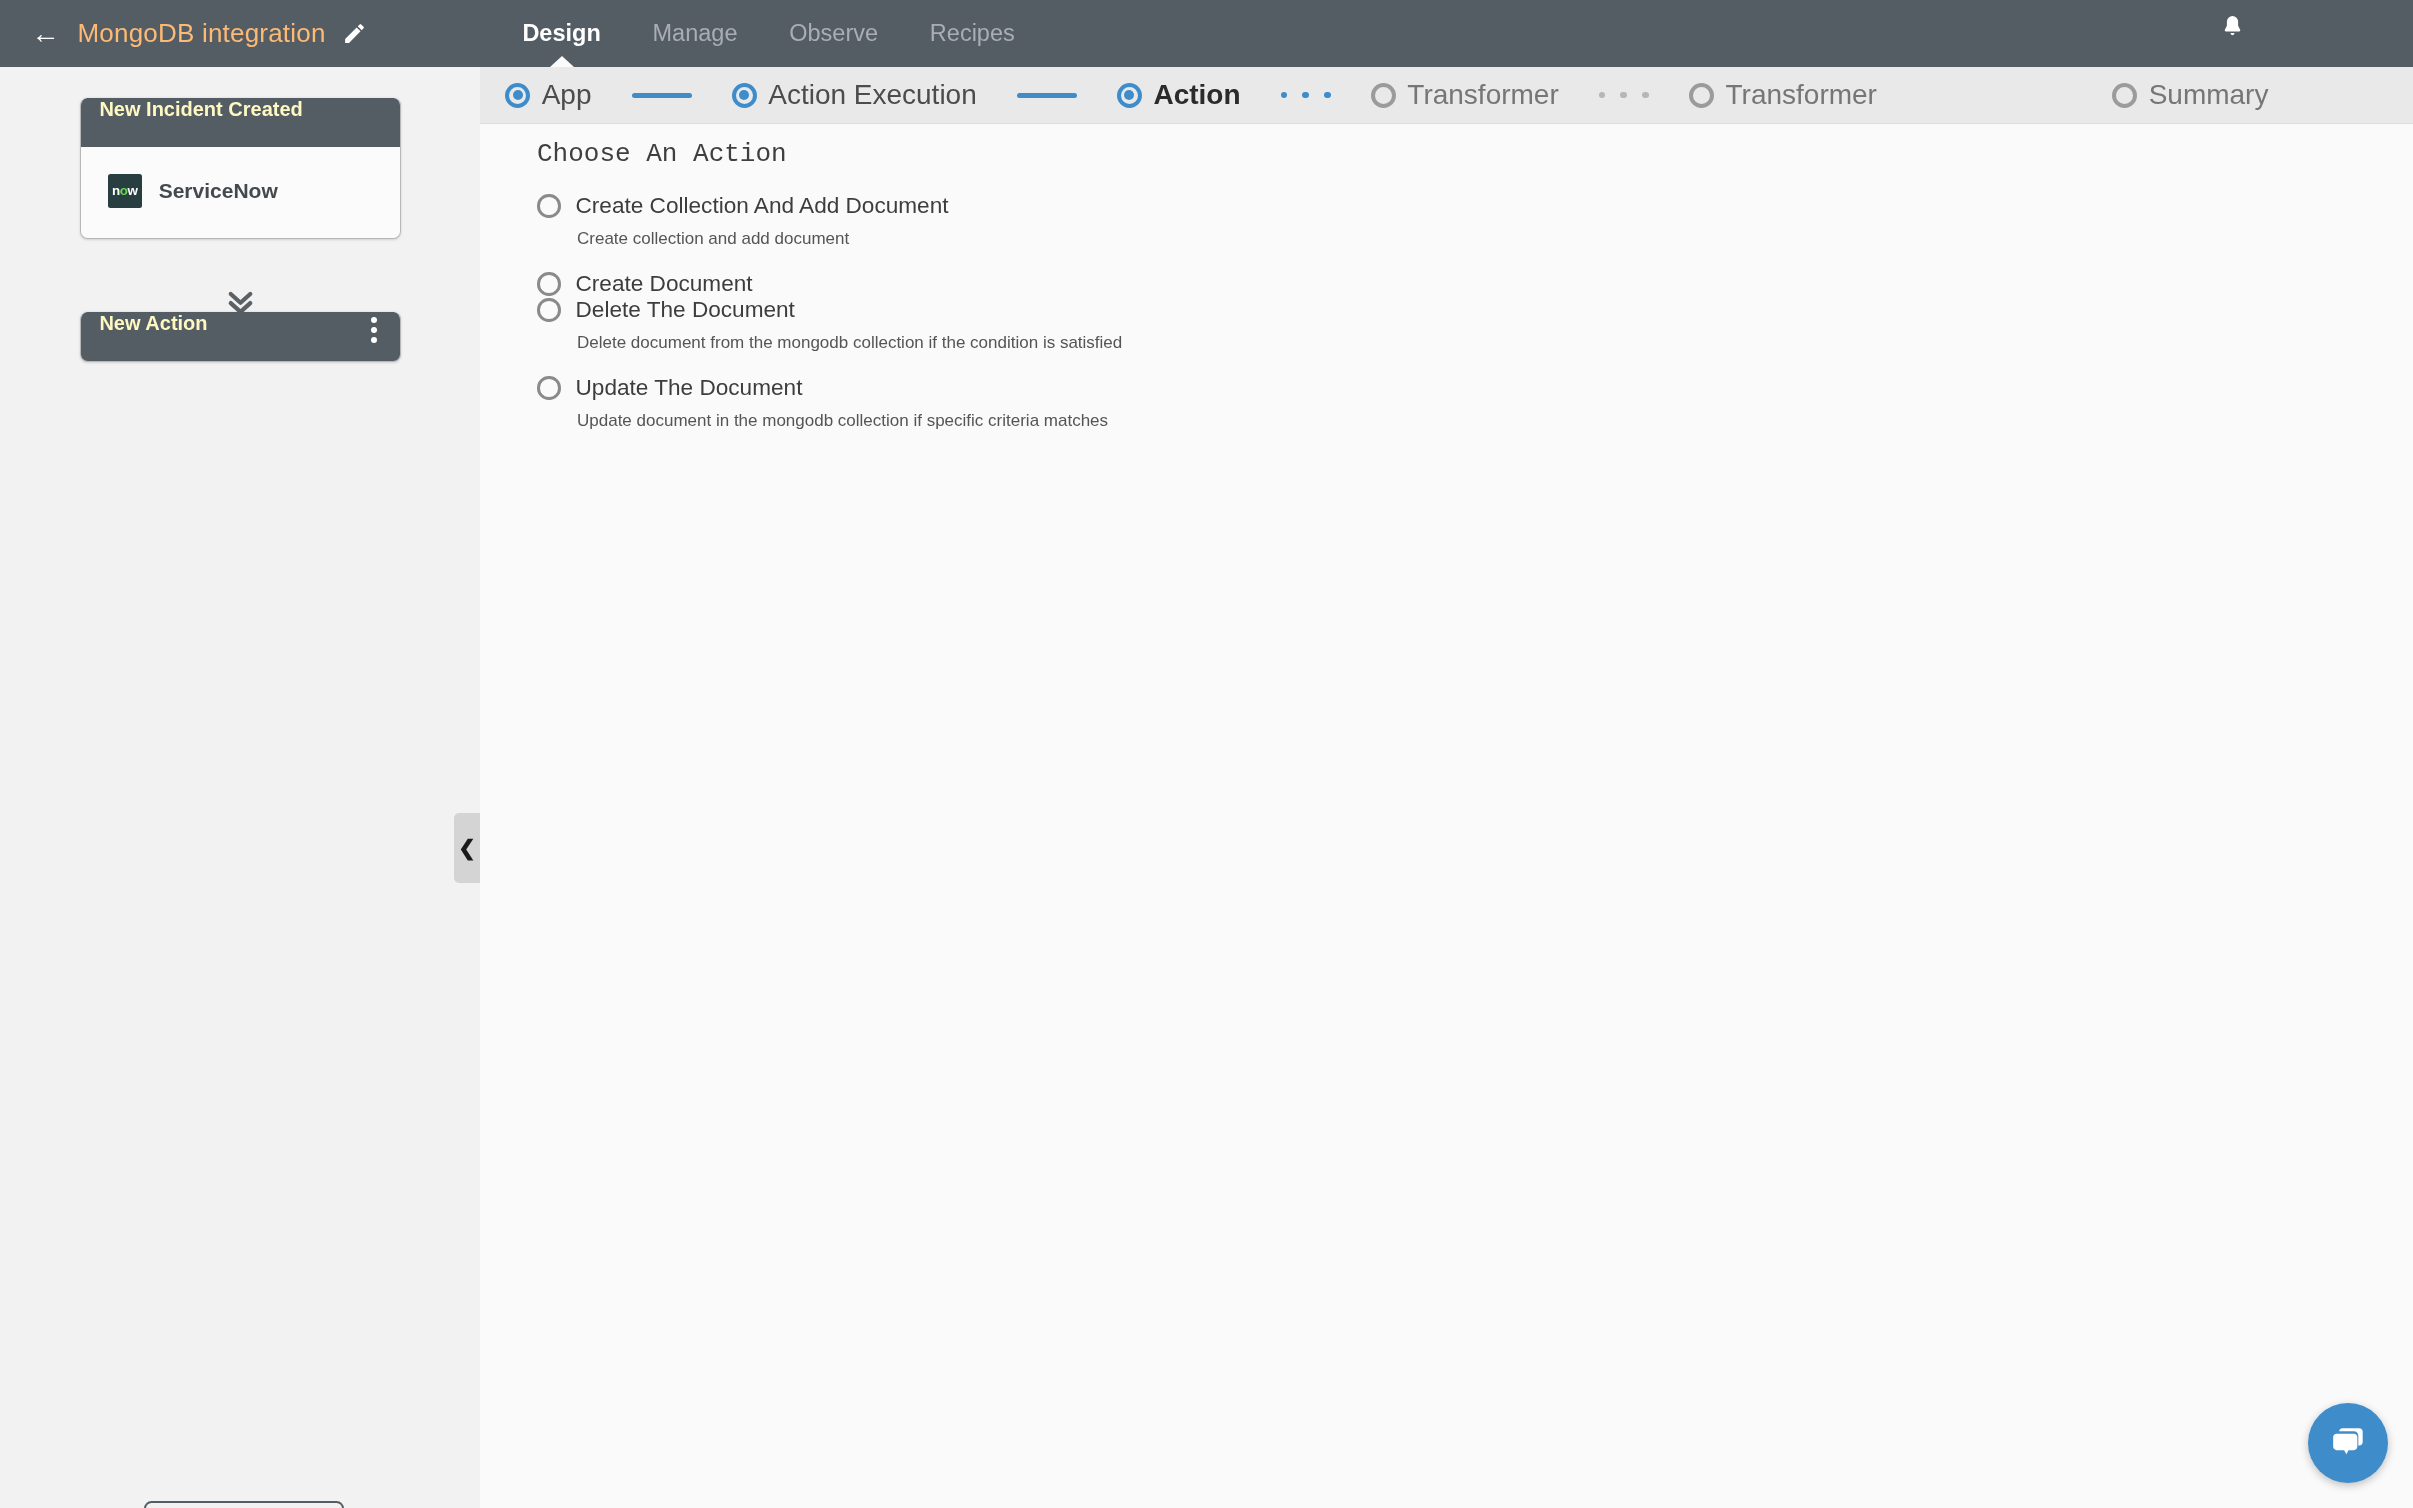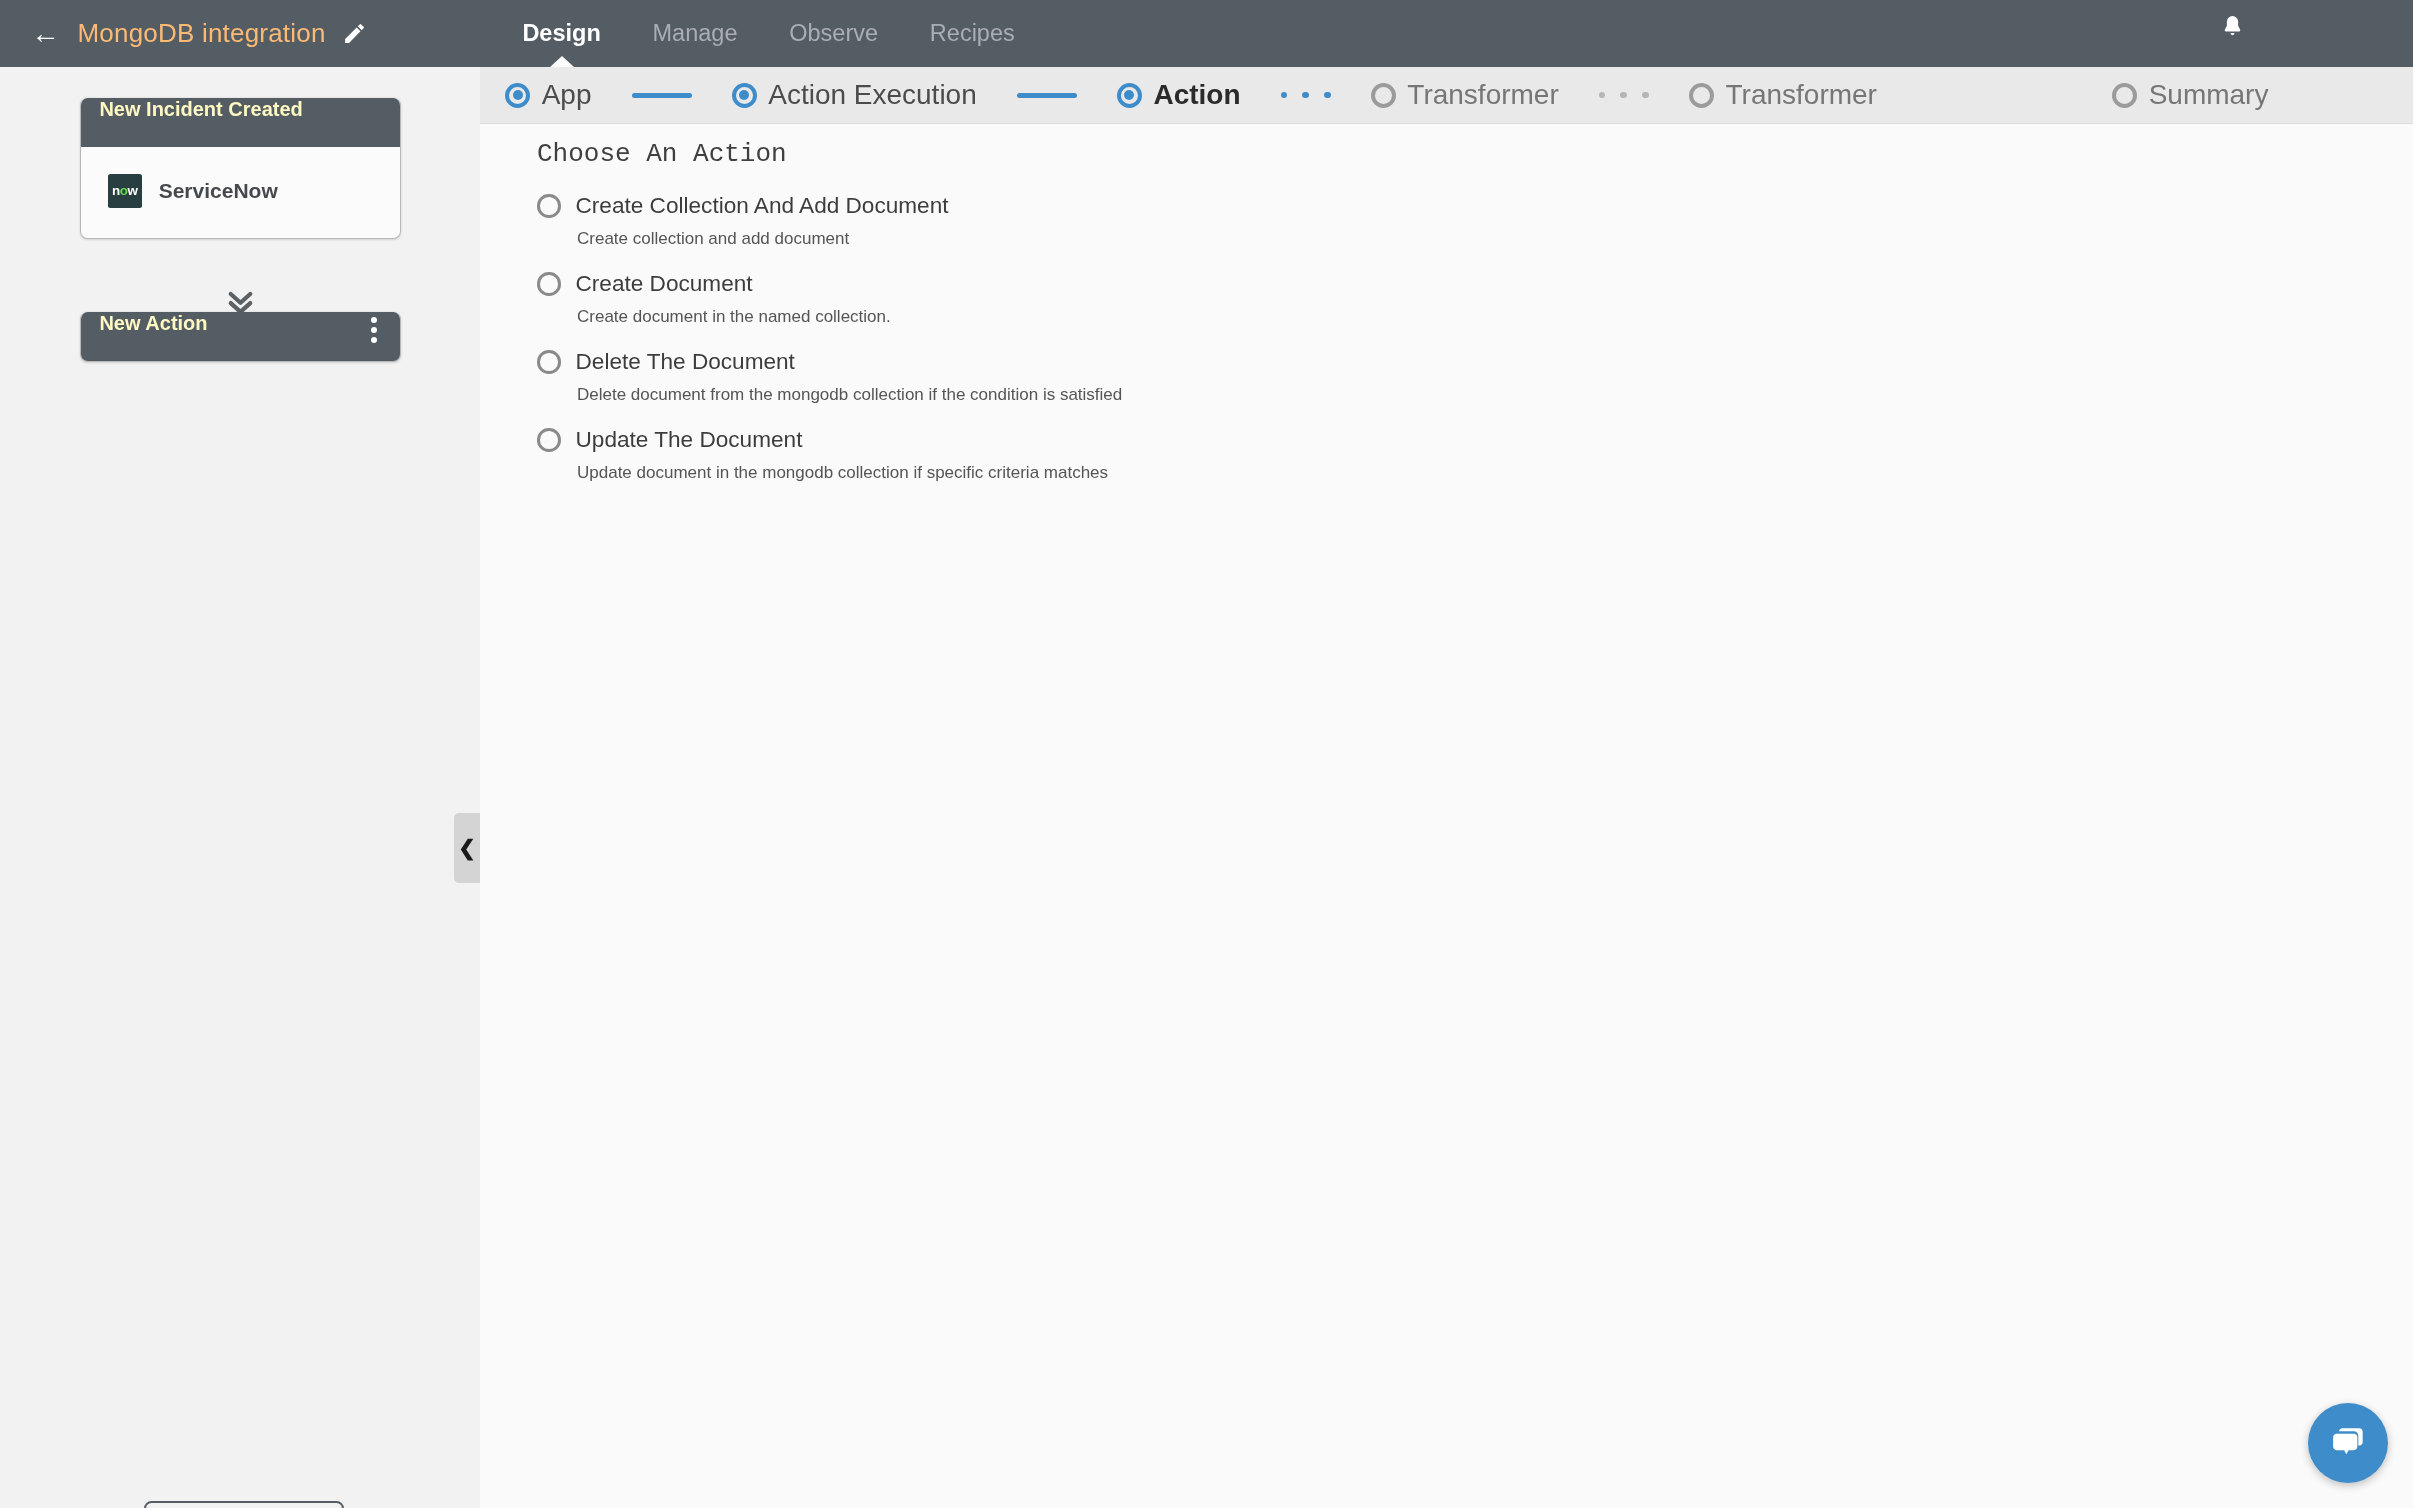--- a/index.html
+++ b/index.html
@@ -307,7 +307,6 @@
       <span class="opt-radio"></span>
       <span class="opt-label">Create Document</span>
     </div>
-    <div class="opt-desc">Create document in the named collection.</div>
 
     <div class="option-row">
       <span class="opt-radio"></span>

